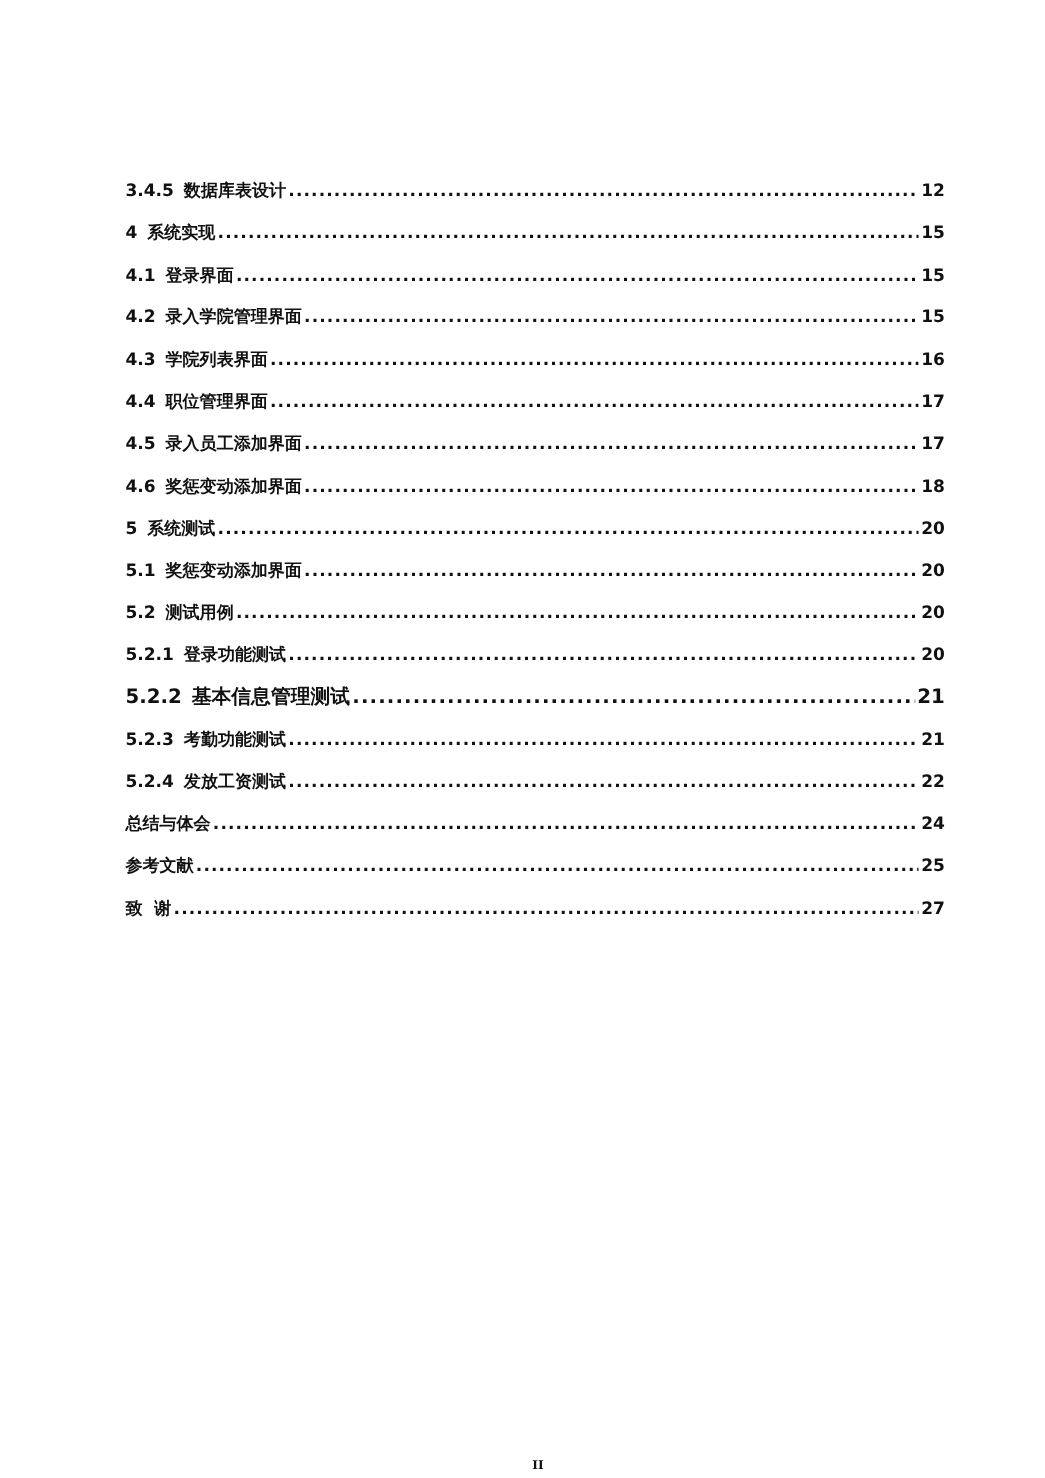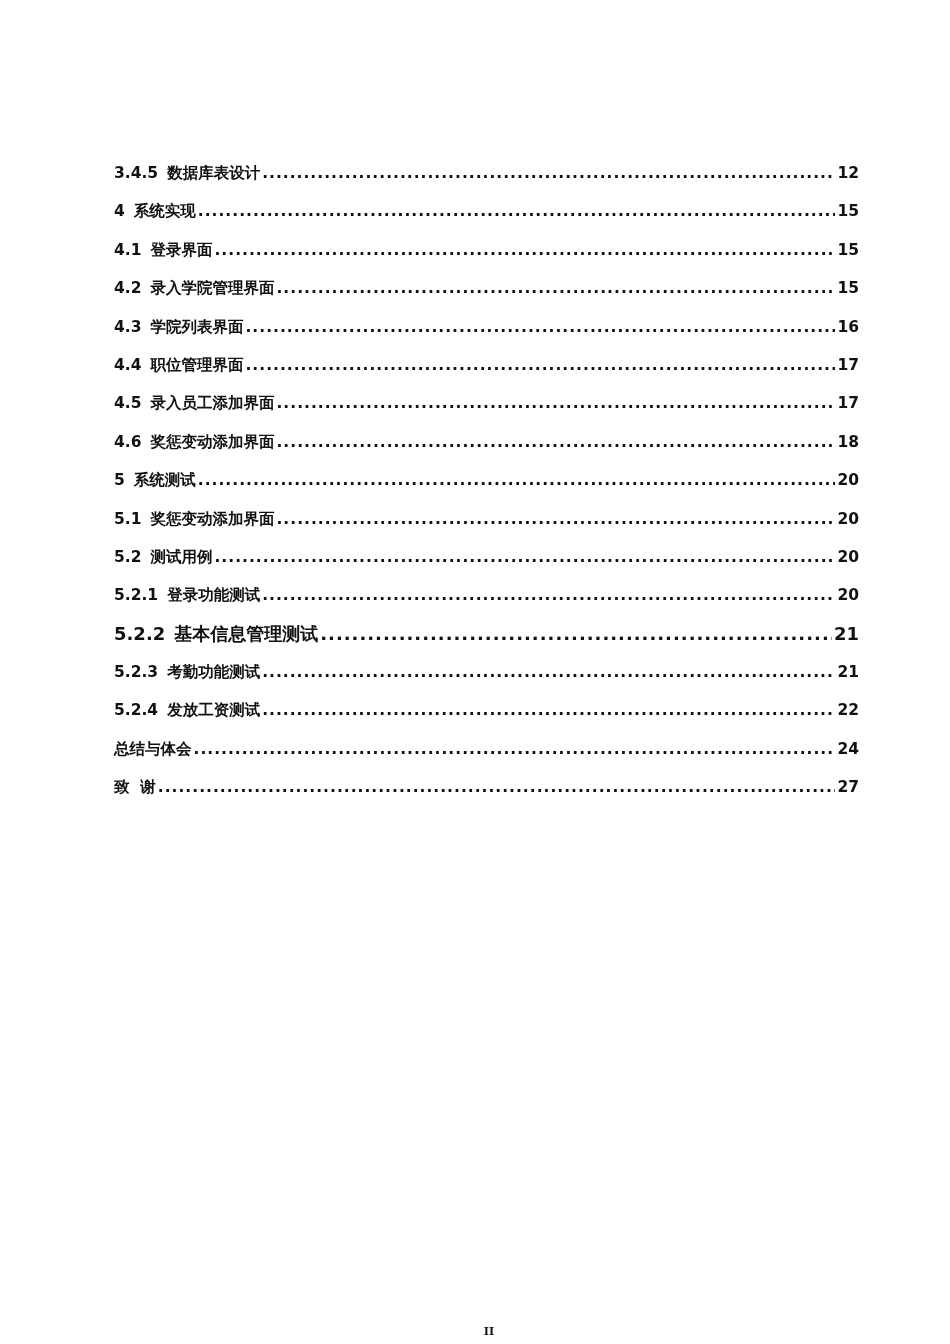--- a/index.html
+++ b/index.html
@@ -120,6 +120,11 @@
       <span class="page">24</span>
     </div>
   <div class="toc-row">
+      <span class="title">参考文献</span>
+      <span class="leader"></span>
+      <span class="page">25</span>
+    </div>
+  <div class="toc-row">
       <span class="title" style="white-space:pre">致  谢</span>
       <span class="leader"></span>
       <span class="page">27</span>

